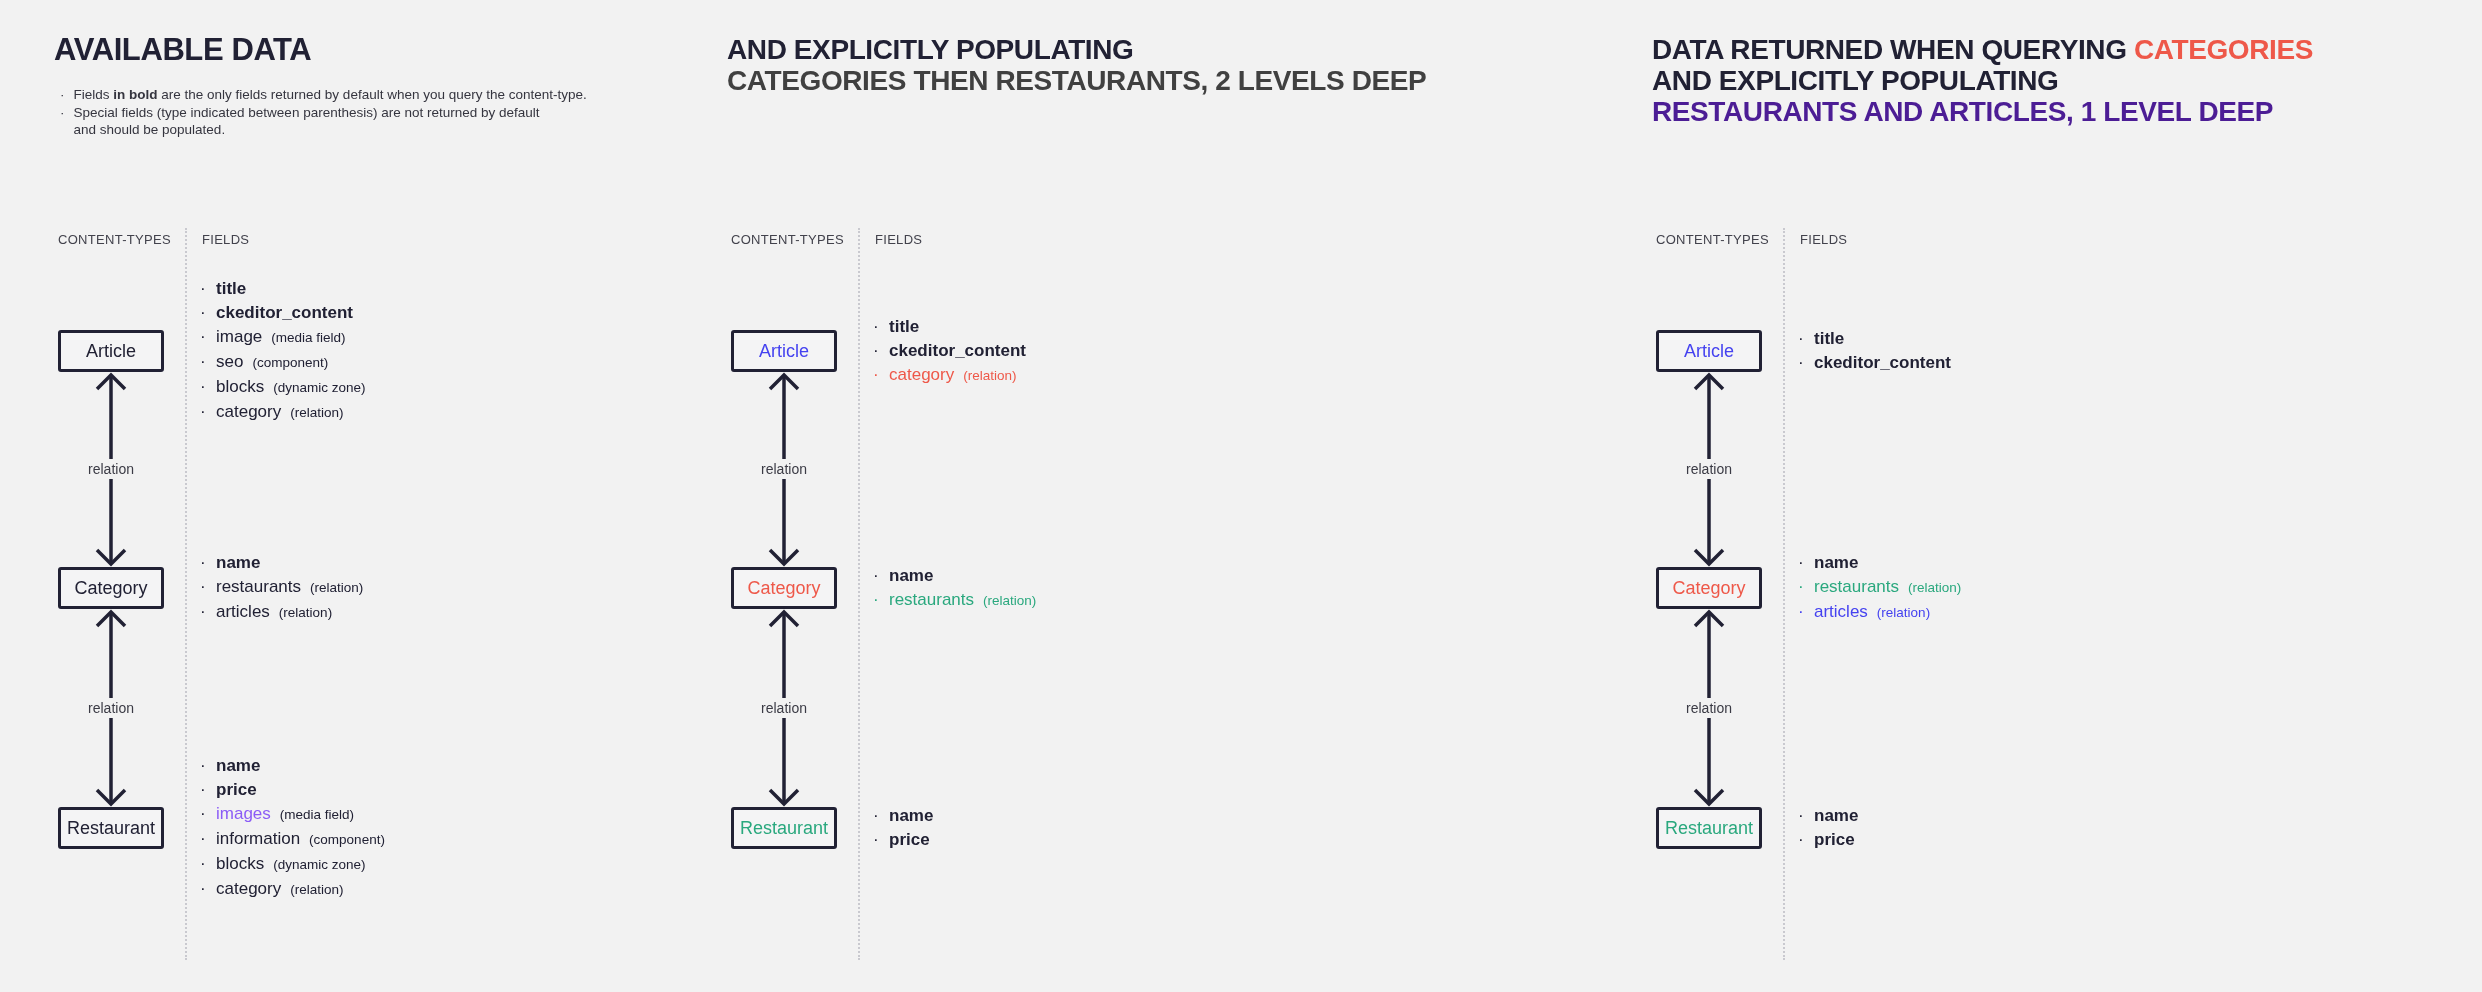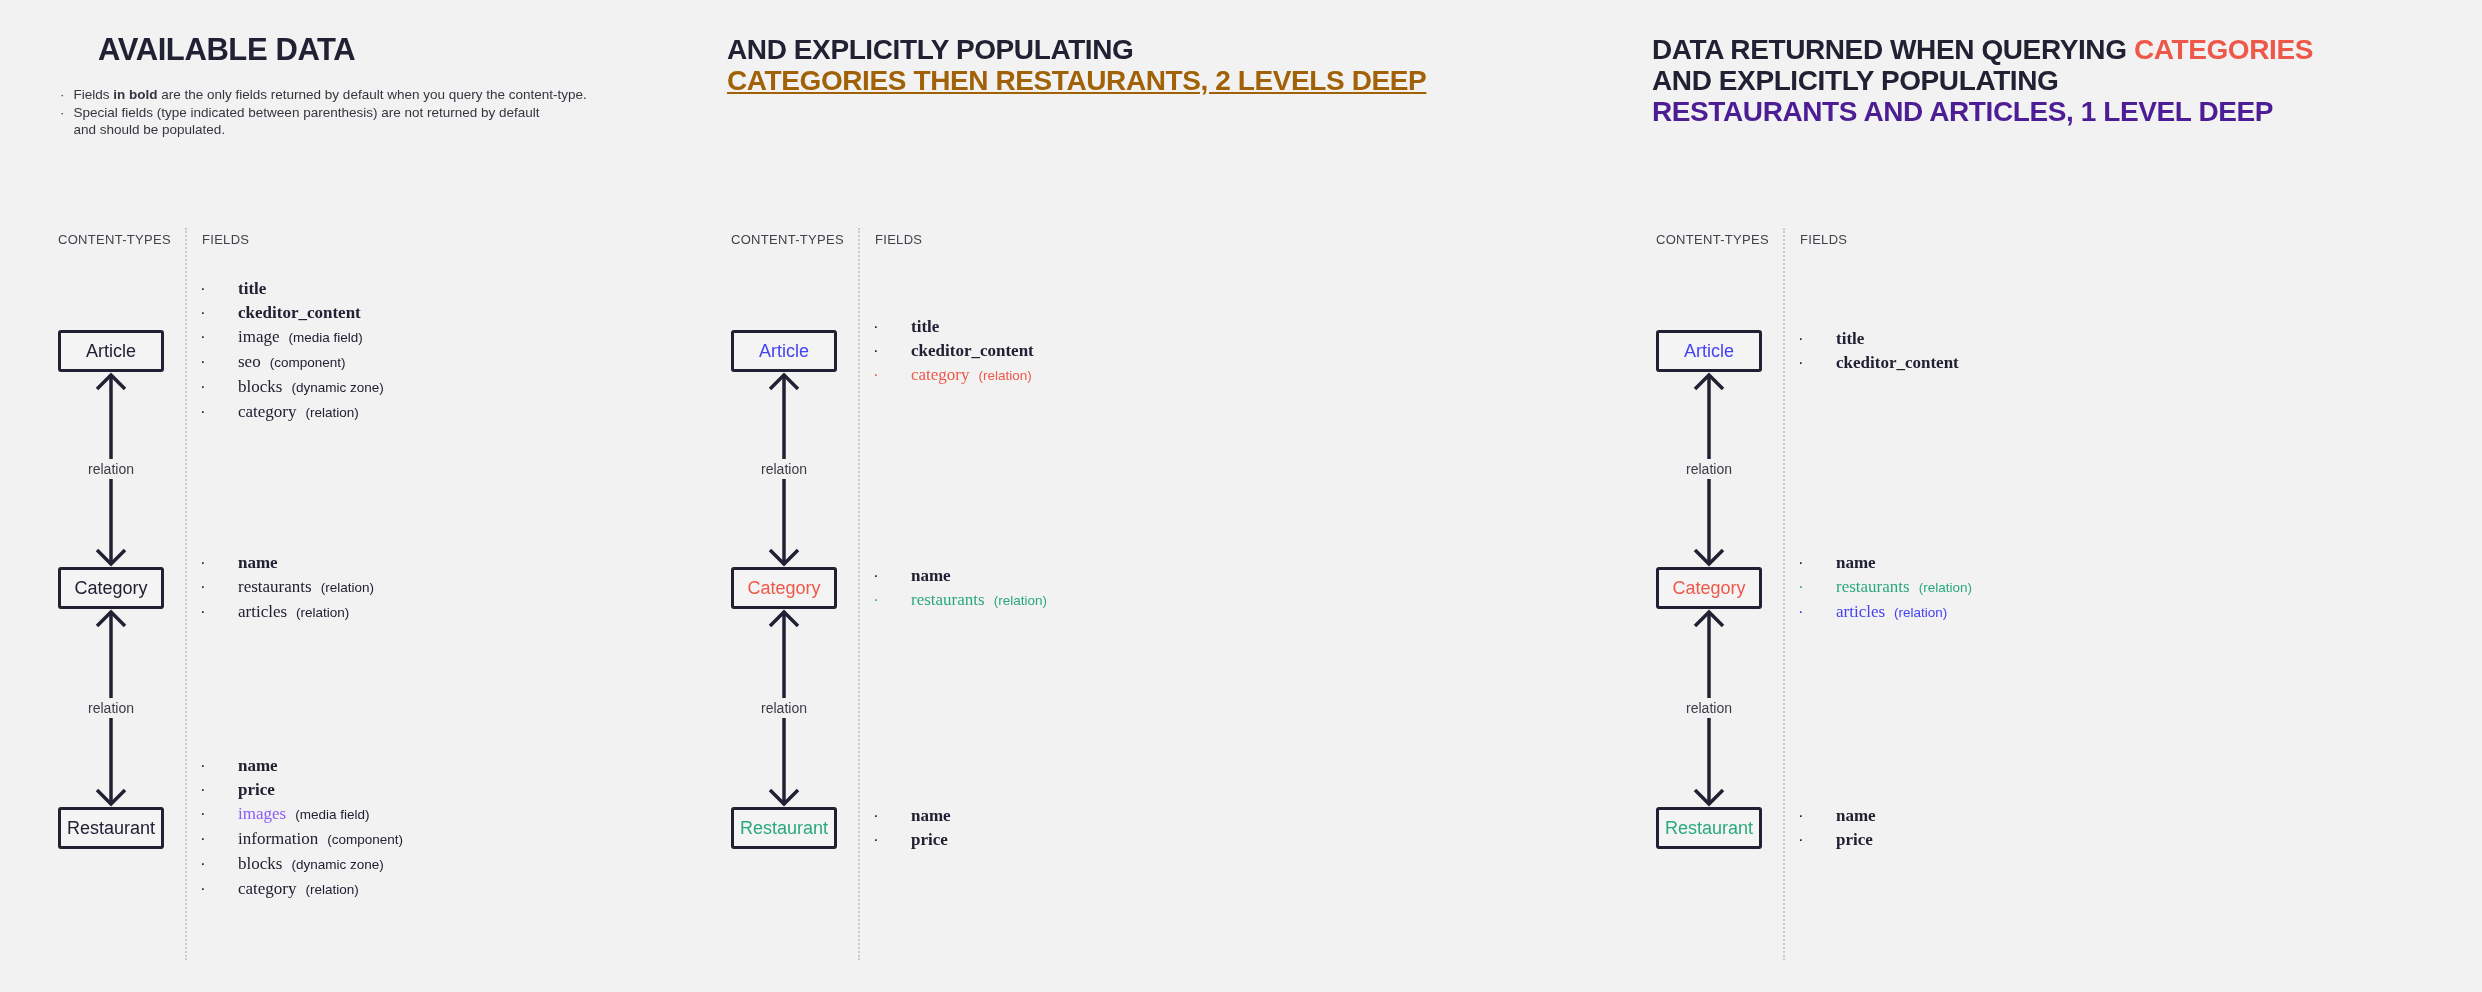--- a/index.html
+++ b/index.html
@@ -17,7 +17,7 @@
 
   .heading { position:absolute; top:34px; left:0; }
   .h-line { font-weight:700; font-size:28px; line-height:31px; letter-spacing:-0.4px; white-space:nowrap; }
-  .panel.intro .h-line { font-size:31px;margin-left:44px; }
+  .panel.intro .h-line { font-size:31px; }
 
   .notes { position:absolute; top:86px; left:6px; margin:0; padding:0; list-style:none; }
   .note { display:flex; font-size:13.5px; line-height:17.5px; color:#35353f; }

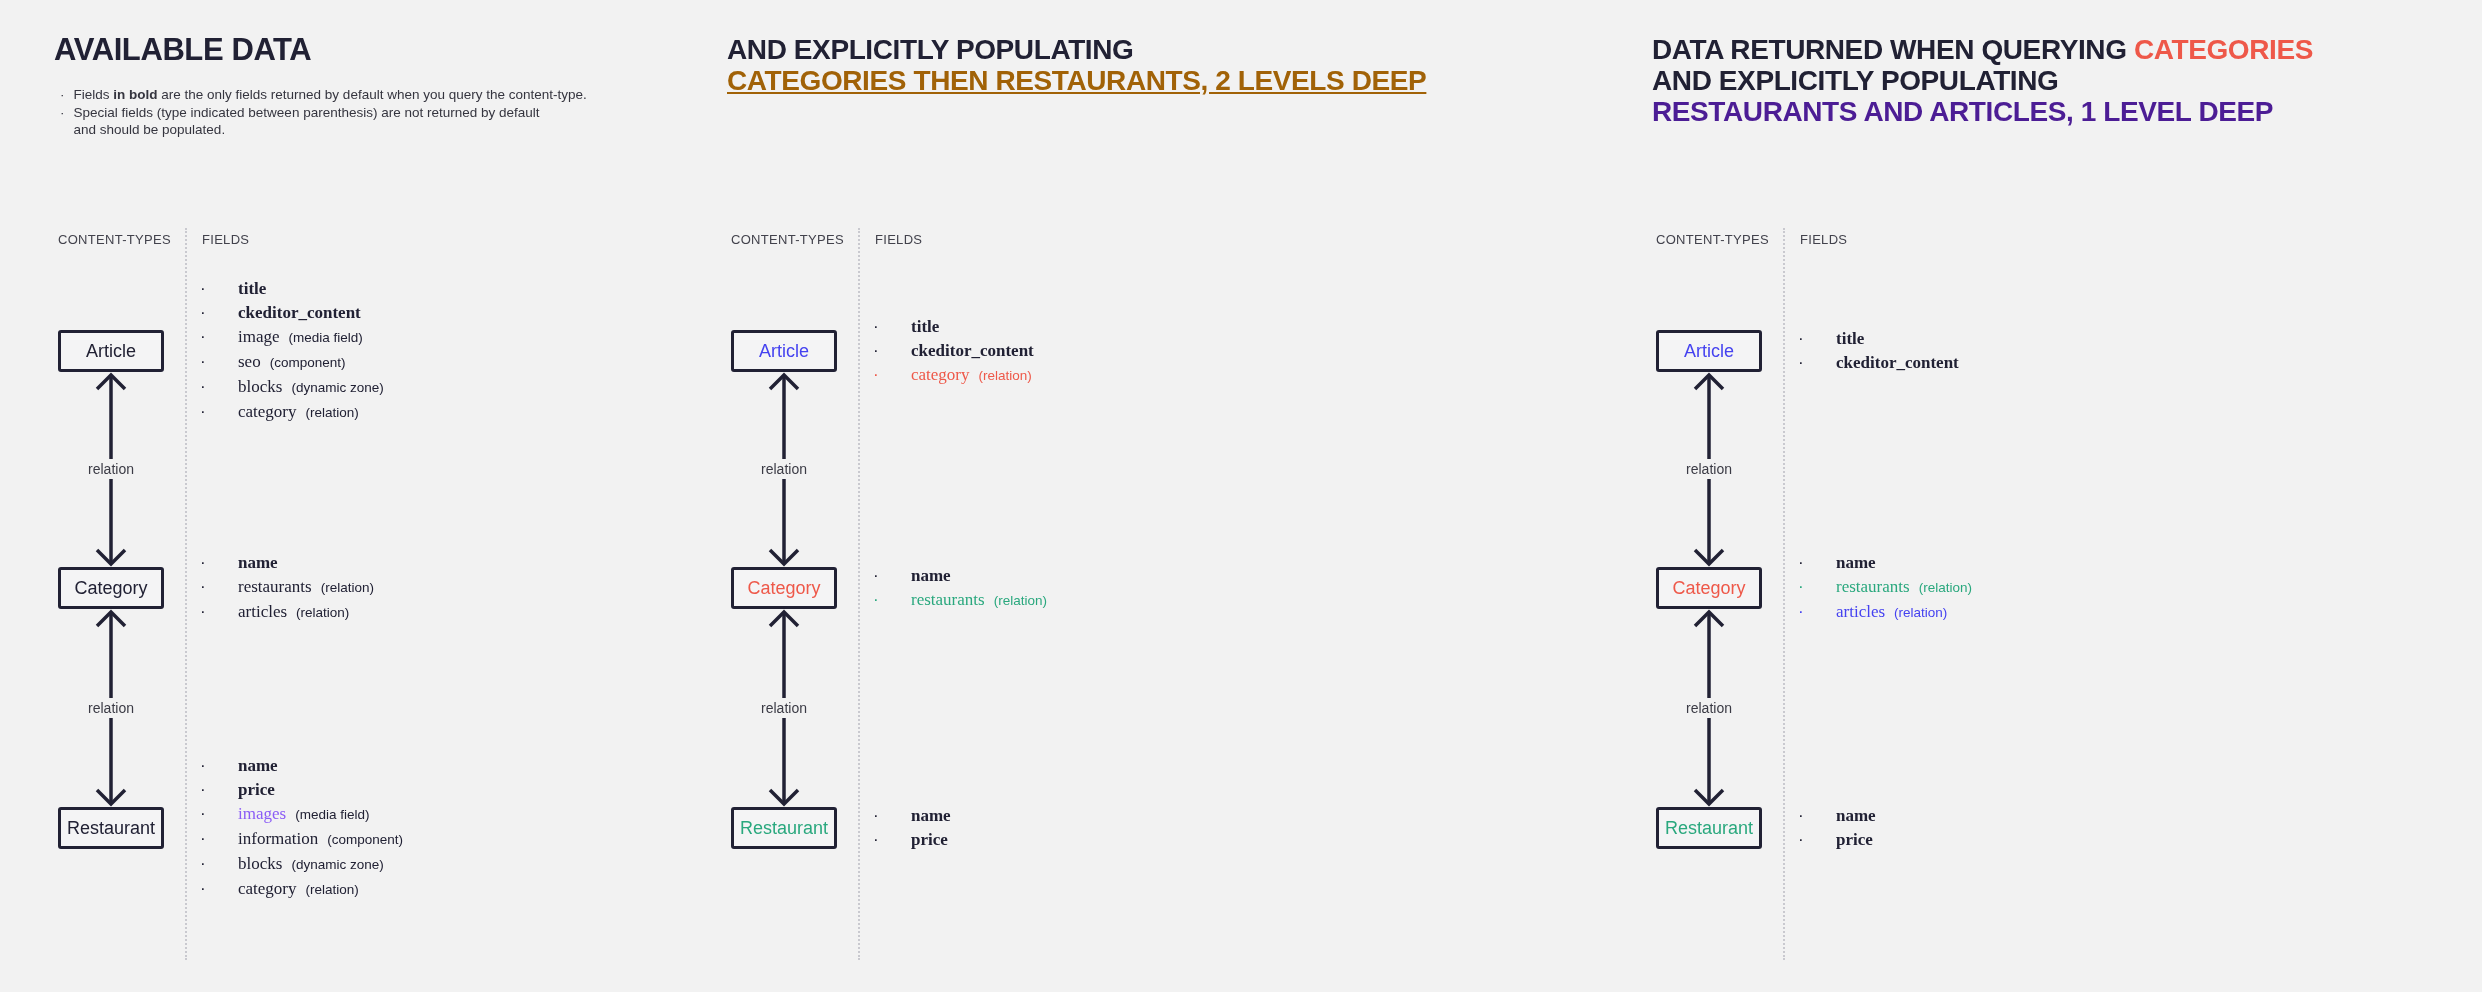--- a/index.html
+++ b/index.html
@@ -175,7 +175,7 @@
     <section class="panel">
       <div class="heading">
         <div class="h-line"><span style="color: rgb(33, 33, 52);">AND EXPLICITLY POPULATING</span></div>
-        <div class="h-line"><span style="color: #a16207; text-decoration: underline;">CATEGORIES THEN RESTAURANTS, 2 LEVELS DEEP</span></div>
+        <div class="h-line"><span style="color: #404040;">CATEGORIES THEN RESTAURANTS, 2 LEVELS DEEP</span></div>
       </div>
       <div class="diagram">
         <span class="colhdr ct-hdr">CONTENT-TYPES</span>

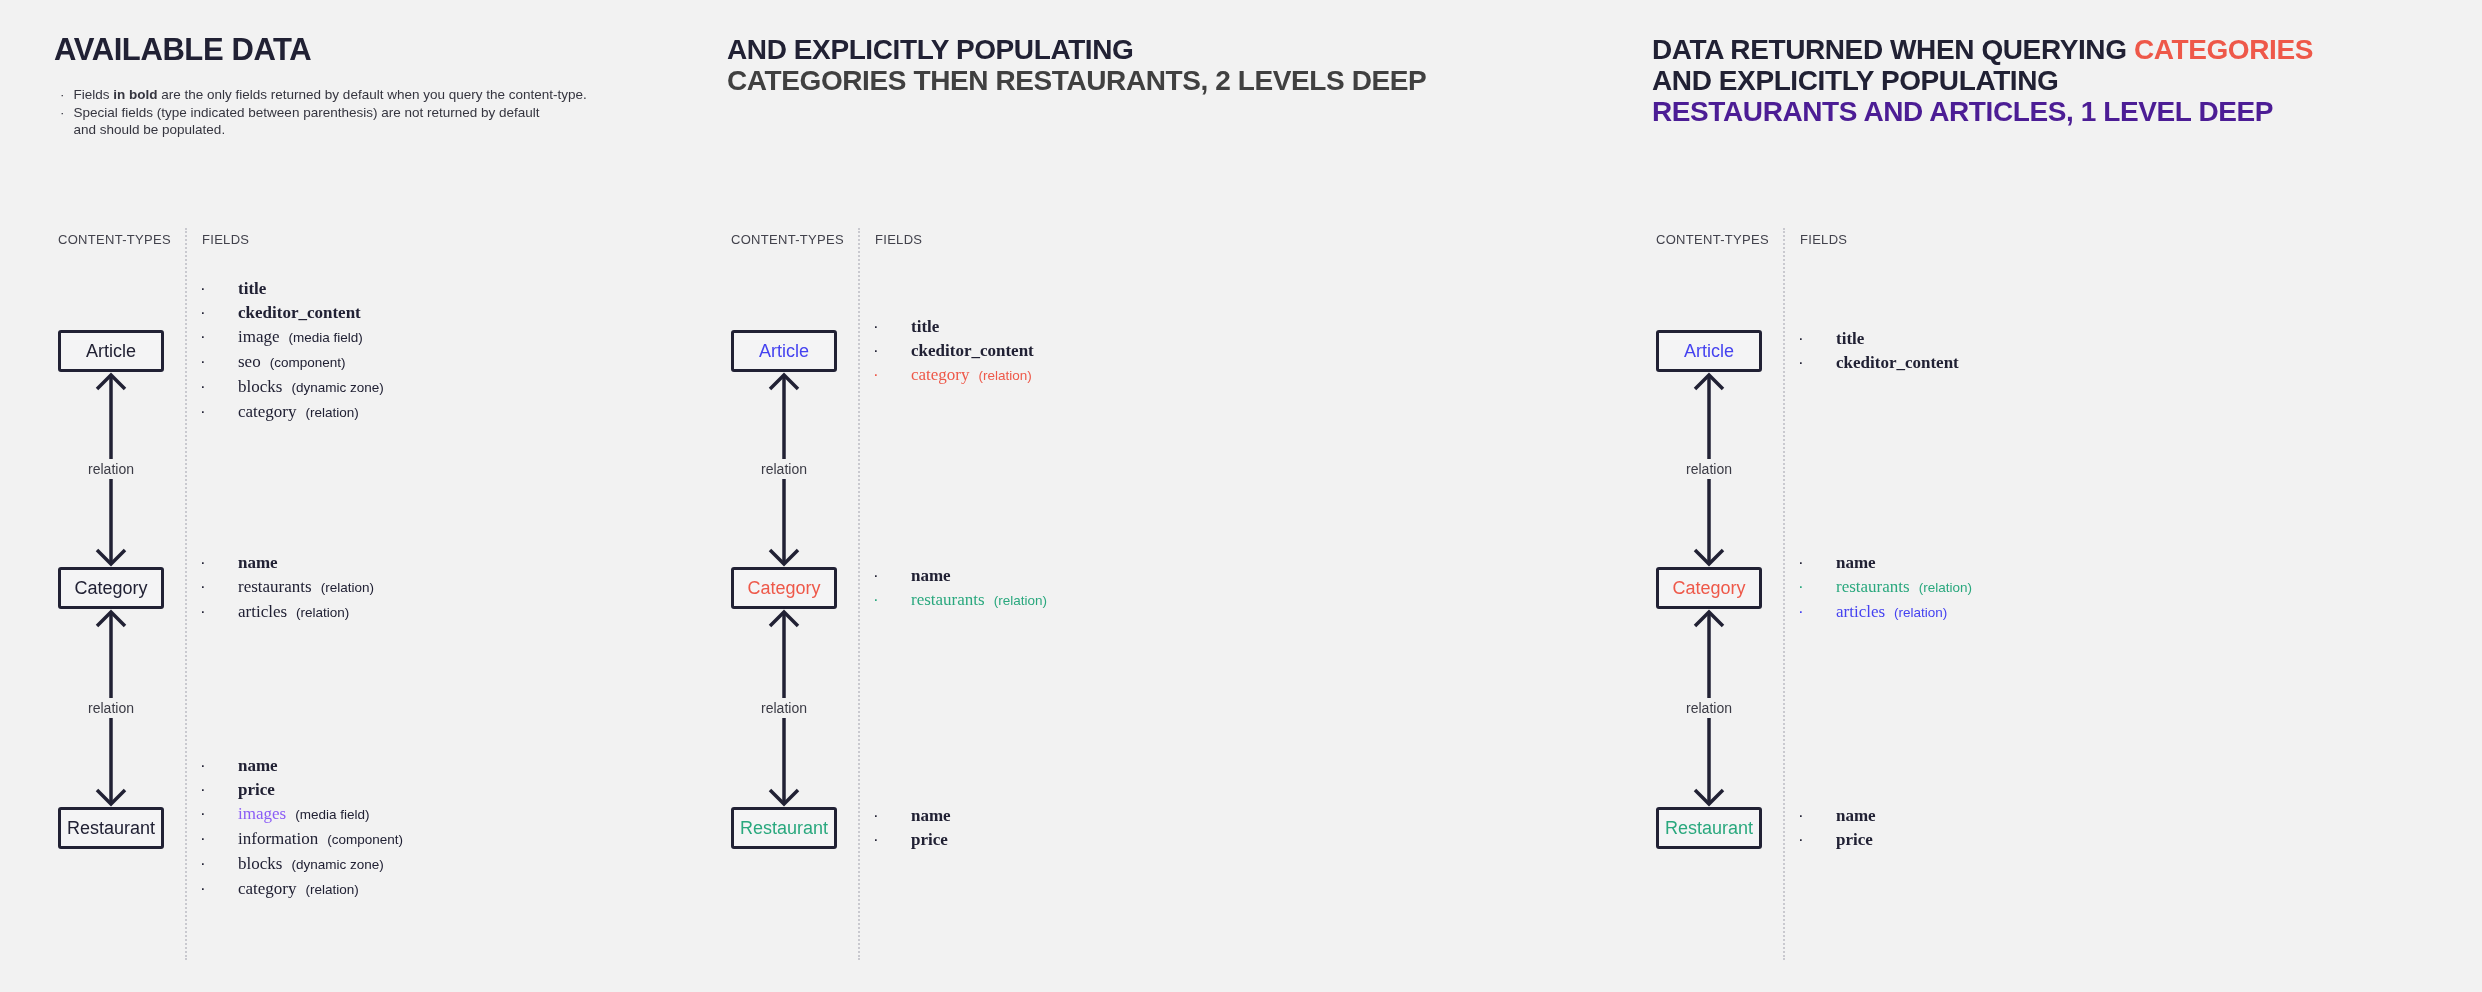--- a/index.html
+++ b/index.html
@@ -46,7 +46,7 @@
   .fgroup { position:absolute; left:146px; transform:translateY(-50%); }
   .field { display:flex; align-items:baseline; line-height:24px; white-space:nowrap; }
   .fdot  { width:16px; font-size:17px; }
-  .fname { font-family:Liberation Serif, serif; font-size:17px;margin-left:22px; }
+  .fname { font-family:Liberation Sans, sans-serif; font-size:17px; }
   .fname.bold { font-weight:700; }
   .ftype { font-size:13.5px; margin-left:9px; }
 </style>

